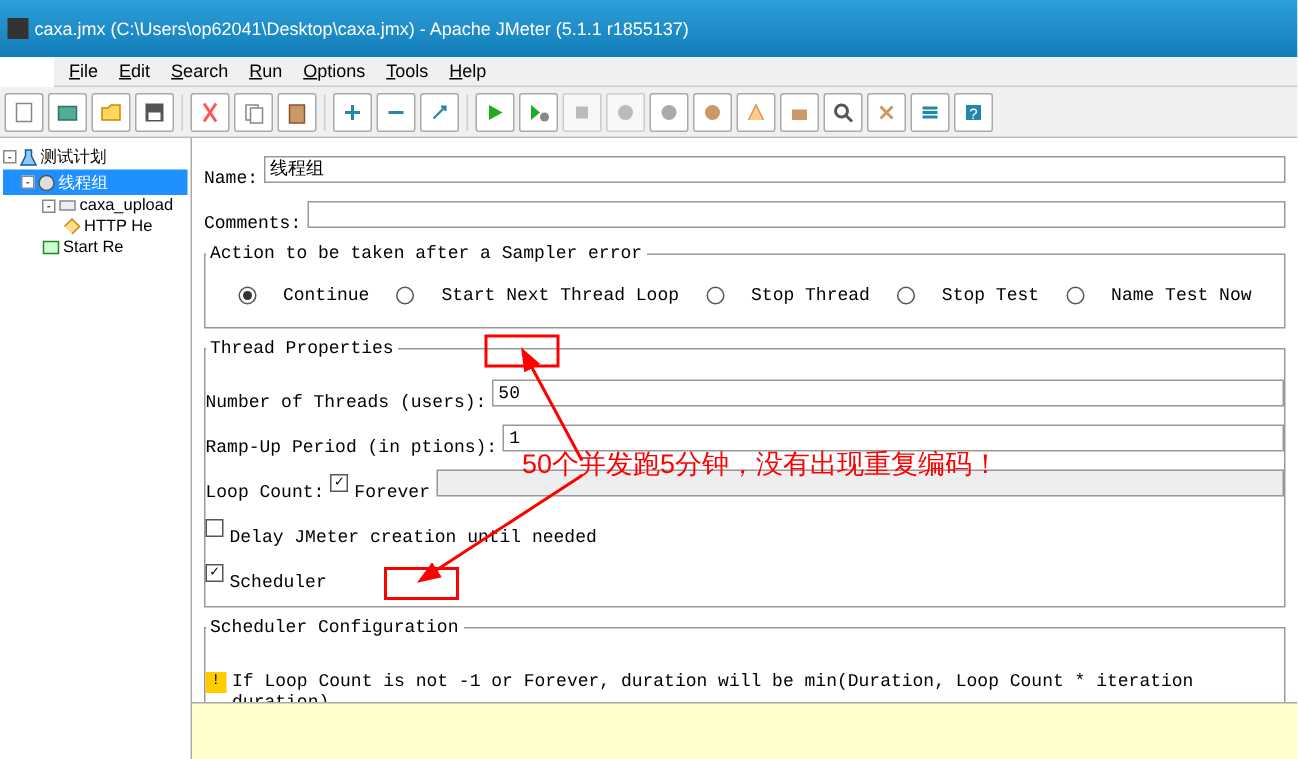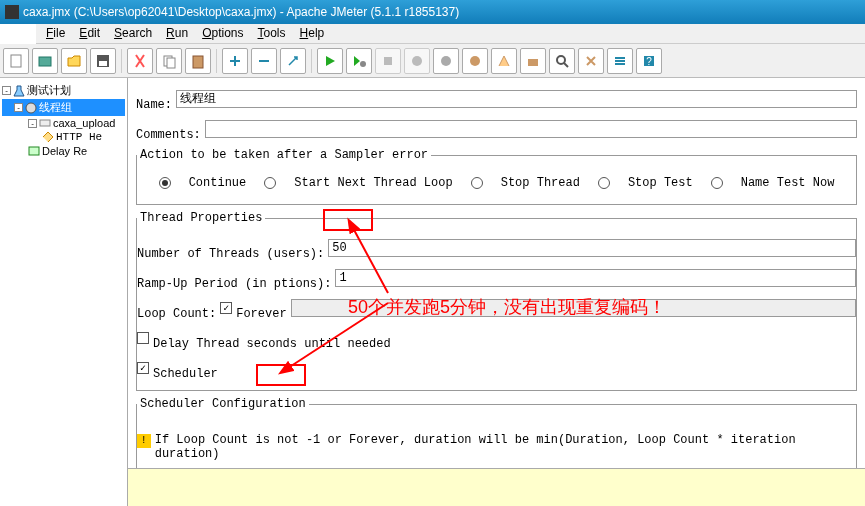--- a/index.html
+++ b/index.html
@@ -4,7 +4,7 @@
 <style>
 * { box-sizing: border-box; margin: 0; padding: 0; }
 body { font-family: "Microsoft YaHei", Arial, sans-serif; font-size: 12px; background: #fff; width: 865px; height: 506px; overflow: hidden; position: relative; }
-.titlebar { background: linear-gradient(#2e9fd8, #117db9); color: #fff; height: 24px; line-height: 22px; padding: 0 5px; display: flex; align-items: center; }
+.titlebar { background: linear-gradient(#2e9fd8, #117db9); color: #fff; height: 38px; line-height: 22px; padding: 0 5px; display: flex; align-items: center; }
 .titlebar-icon { width: 14px; height: 14px; background: #333; margin-right: 4px; }
 .menubar { background: #f0f0f0; height: 20px; padding: 0 3px; display: flex; border-bottom: 1px solid #ccc; margin-left: 36px; }
 .menu-item { padding: 2px 7px; cursor: default; }

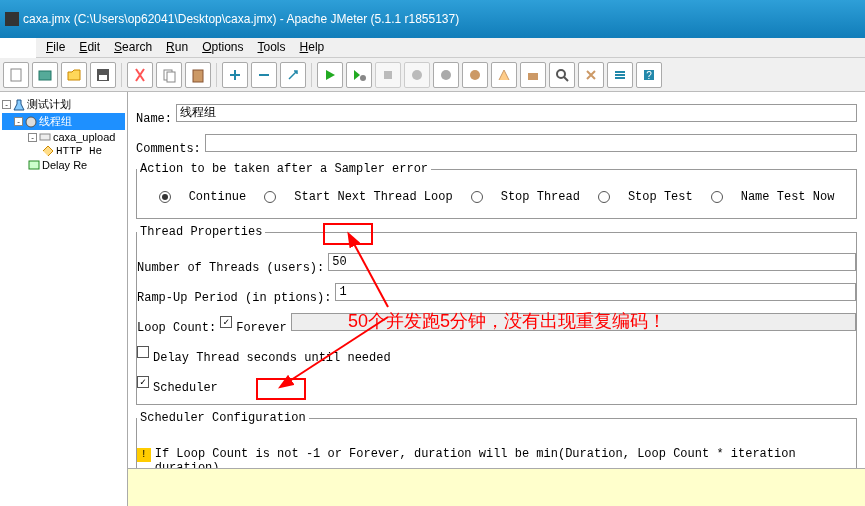--- a/index.html
+++ b/index.html
@@ -21,7 +21,7 @@
 .tree-node.selected { background: #1e90ff; color: #fff; }
 .indent1 { padding-left: 12px; }
 .indent2 { padding-left: 26px; }
-.indent3 { padding-left: 40px; font-family: Liberation Mono, monospace; }
+.indent3 { padding-left: 40px; }
 .content { flex: 1; padding: 4px 8px; font-family: "Courier New", monospace; font-size: 12px; position: relative; overflow: hidden; }
 .section-title { font-size: 15px; font-family: "Courier New", monospace; padding-bottom: 4px; border-bottom: 1px solid #ddd; margin-bottom: 4px; }
 .row { display: flex; align-items: center; margin: 3px 0; }

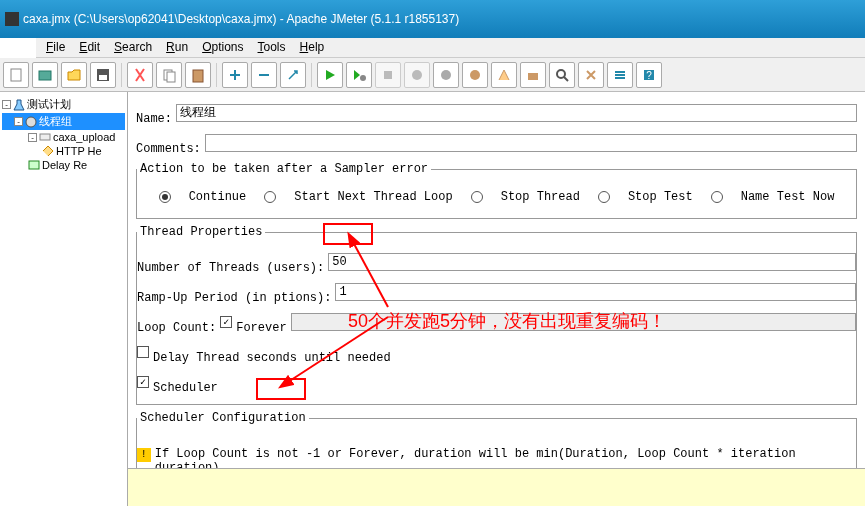--- a/index.html
+++ b/index.html
@@ -216,7 +216,7 @@
       <svg class="tree-icon">
           <rect x="1" y="2" width="10" height="8" fill="#cfc" stroke="#282"></rect>
         </svg>
-      <span>Delay Re</span>
+      <span>Start Re</span>
     </div>
   </div>
 

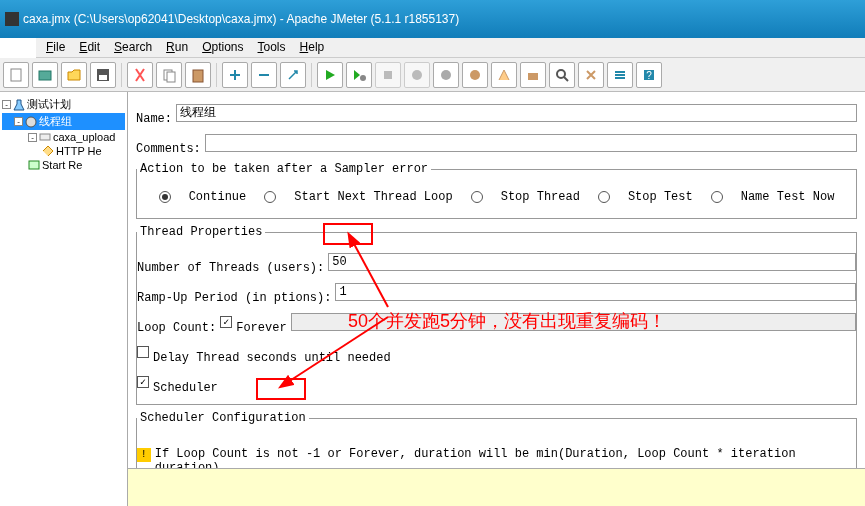--- a/index.html
+++ b/index.html
@@ -310,7 +310,7 @@
       <line x1="260" y1="225" x2="160" y2="290" stroke="#ff0000" stroke-width="2" marker-end="url(#ah)"></line>
     </svg>
 
-    <div class="annotation" style="top:217px; left:220px;">50个并发跑5分钟，没有出现重复编码！</div>
+    <div class="annotation" style="top:205px; left:220px;">50个并发跑5分钟，没有出现重复编码！</div>
   </div>
 </div>
 

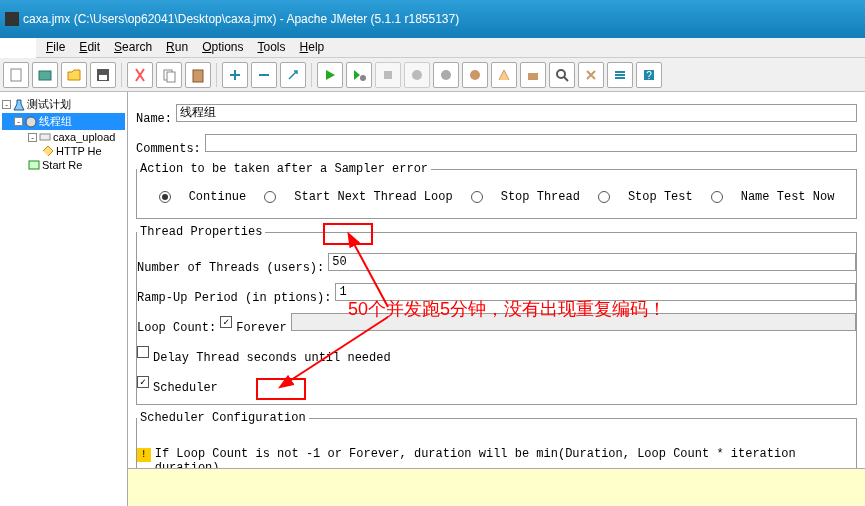--- a/index.html
+++ b/index.html
@@ -275,7 +275,7 @@
       </div>
       <div class="row">
         <span class="checkbox"></span>
-        <span class="label">Delay Thread seconds until needed</span>
+        <span class="label">Delay JMeter creation until needed</span>
       </div>
       <div class="row">
         <span class="checkbox checked"></span>

